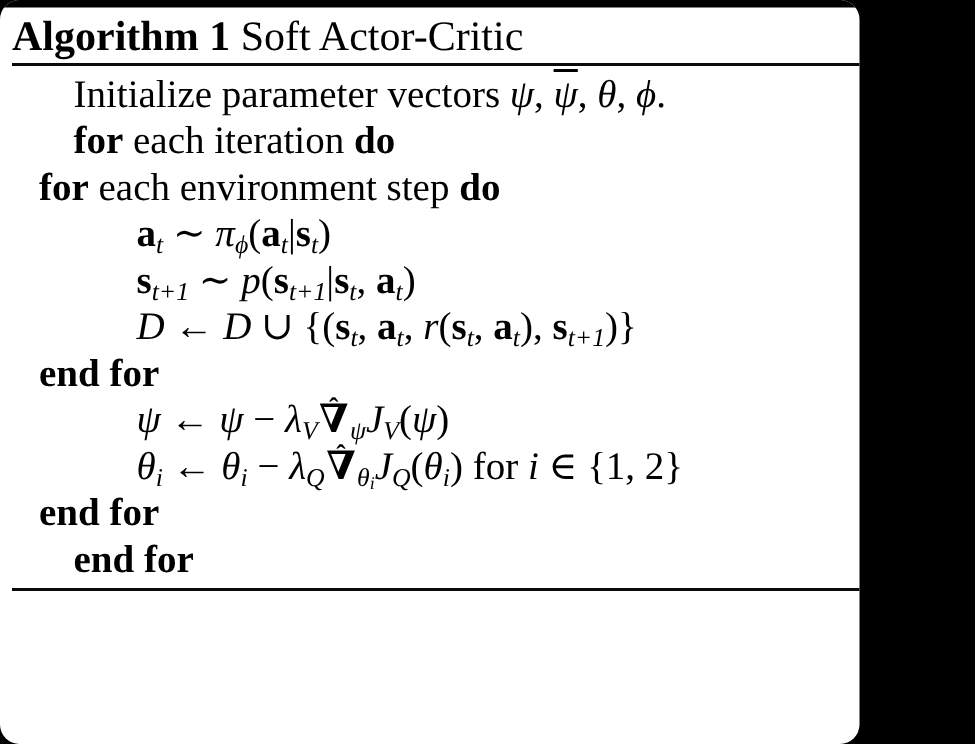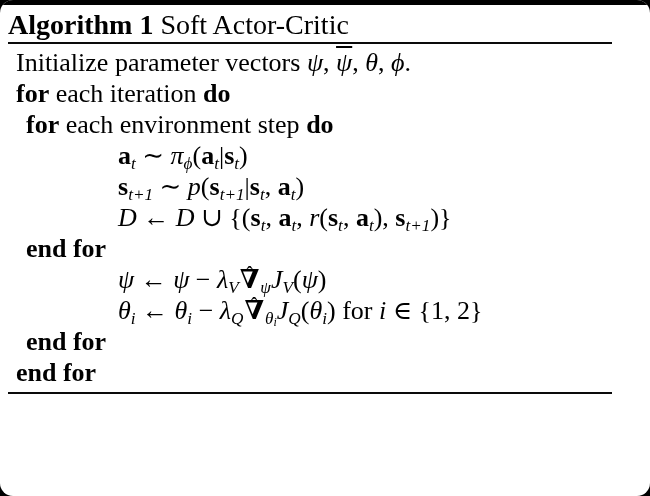--- a/index.html
+++ b/index.html
@@ -5,7 +5,7 @@
   html, body { margin: 0; padding: 0; background: #000; }
   .page {
     position: relative;
-    width: 650px;
+    width: 573px;
     height: 496px;
     background: #fff;
     border-radius: 13px;

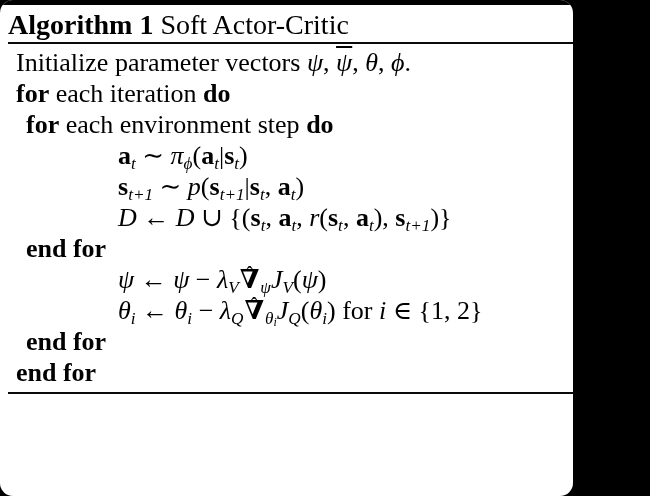--- a/index.html
+++ b/index.html
@@ -39,7 +39,7 @@
     height: 31px;
     white-space: nowrap;
   }
-  .ind1 { padding-left: 16px; }
+  .ind1 { padding-left: 49px; }
   .ind2 { padding-left: 26px; }
   .ind3 { padding-left: 91px; margin-left: 27px; }
   .rm { font-style: normal; font-weight: normal; }

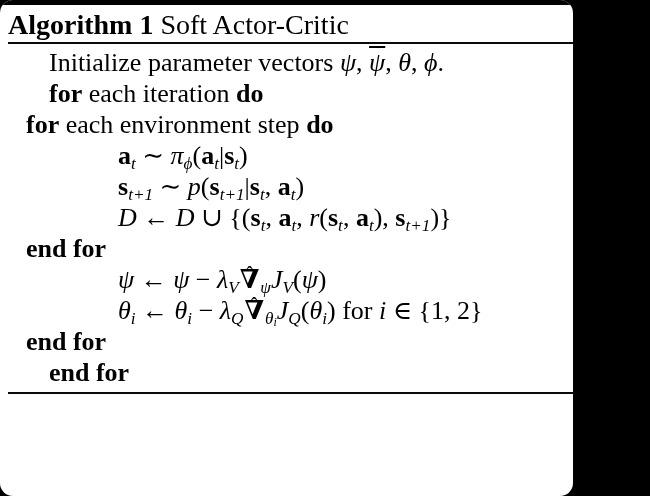--- a/index.html
+++ b/index.html
@@ -41,7 +41,7 @@
   }
   .ind1 { padding-left: 49px; }
   .ind2 { padding-left: 26px; }
-  .ind3 { padding-left: 91px; margin-left: 27px; }
+  .ind3 { padding-left: 91px; }
   .rm { font-style: normal; font-weight: normal; }
   .bf { font-weight: bold; }
   .it { font-style: italic; }

